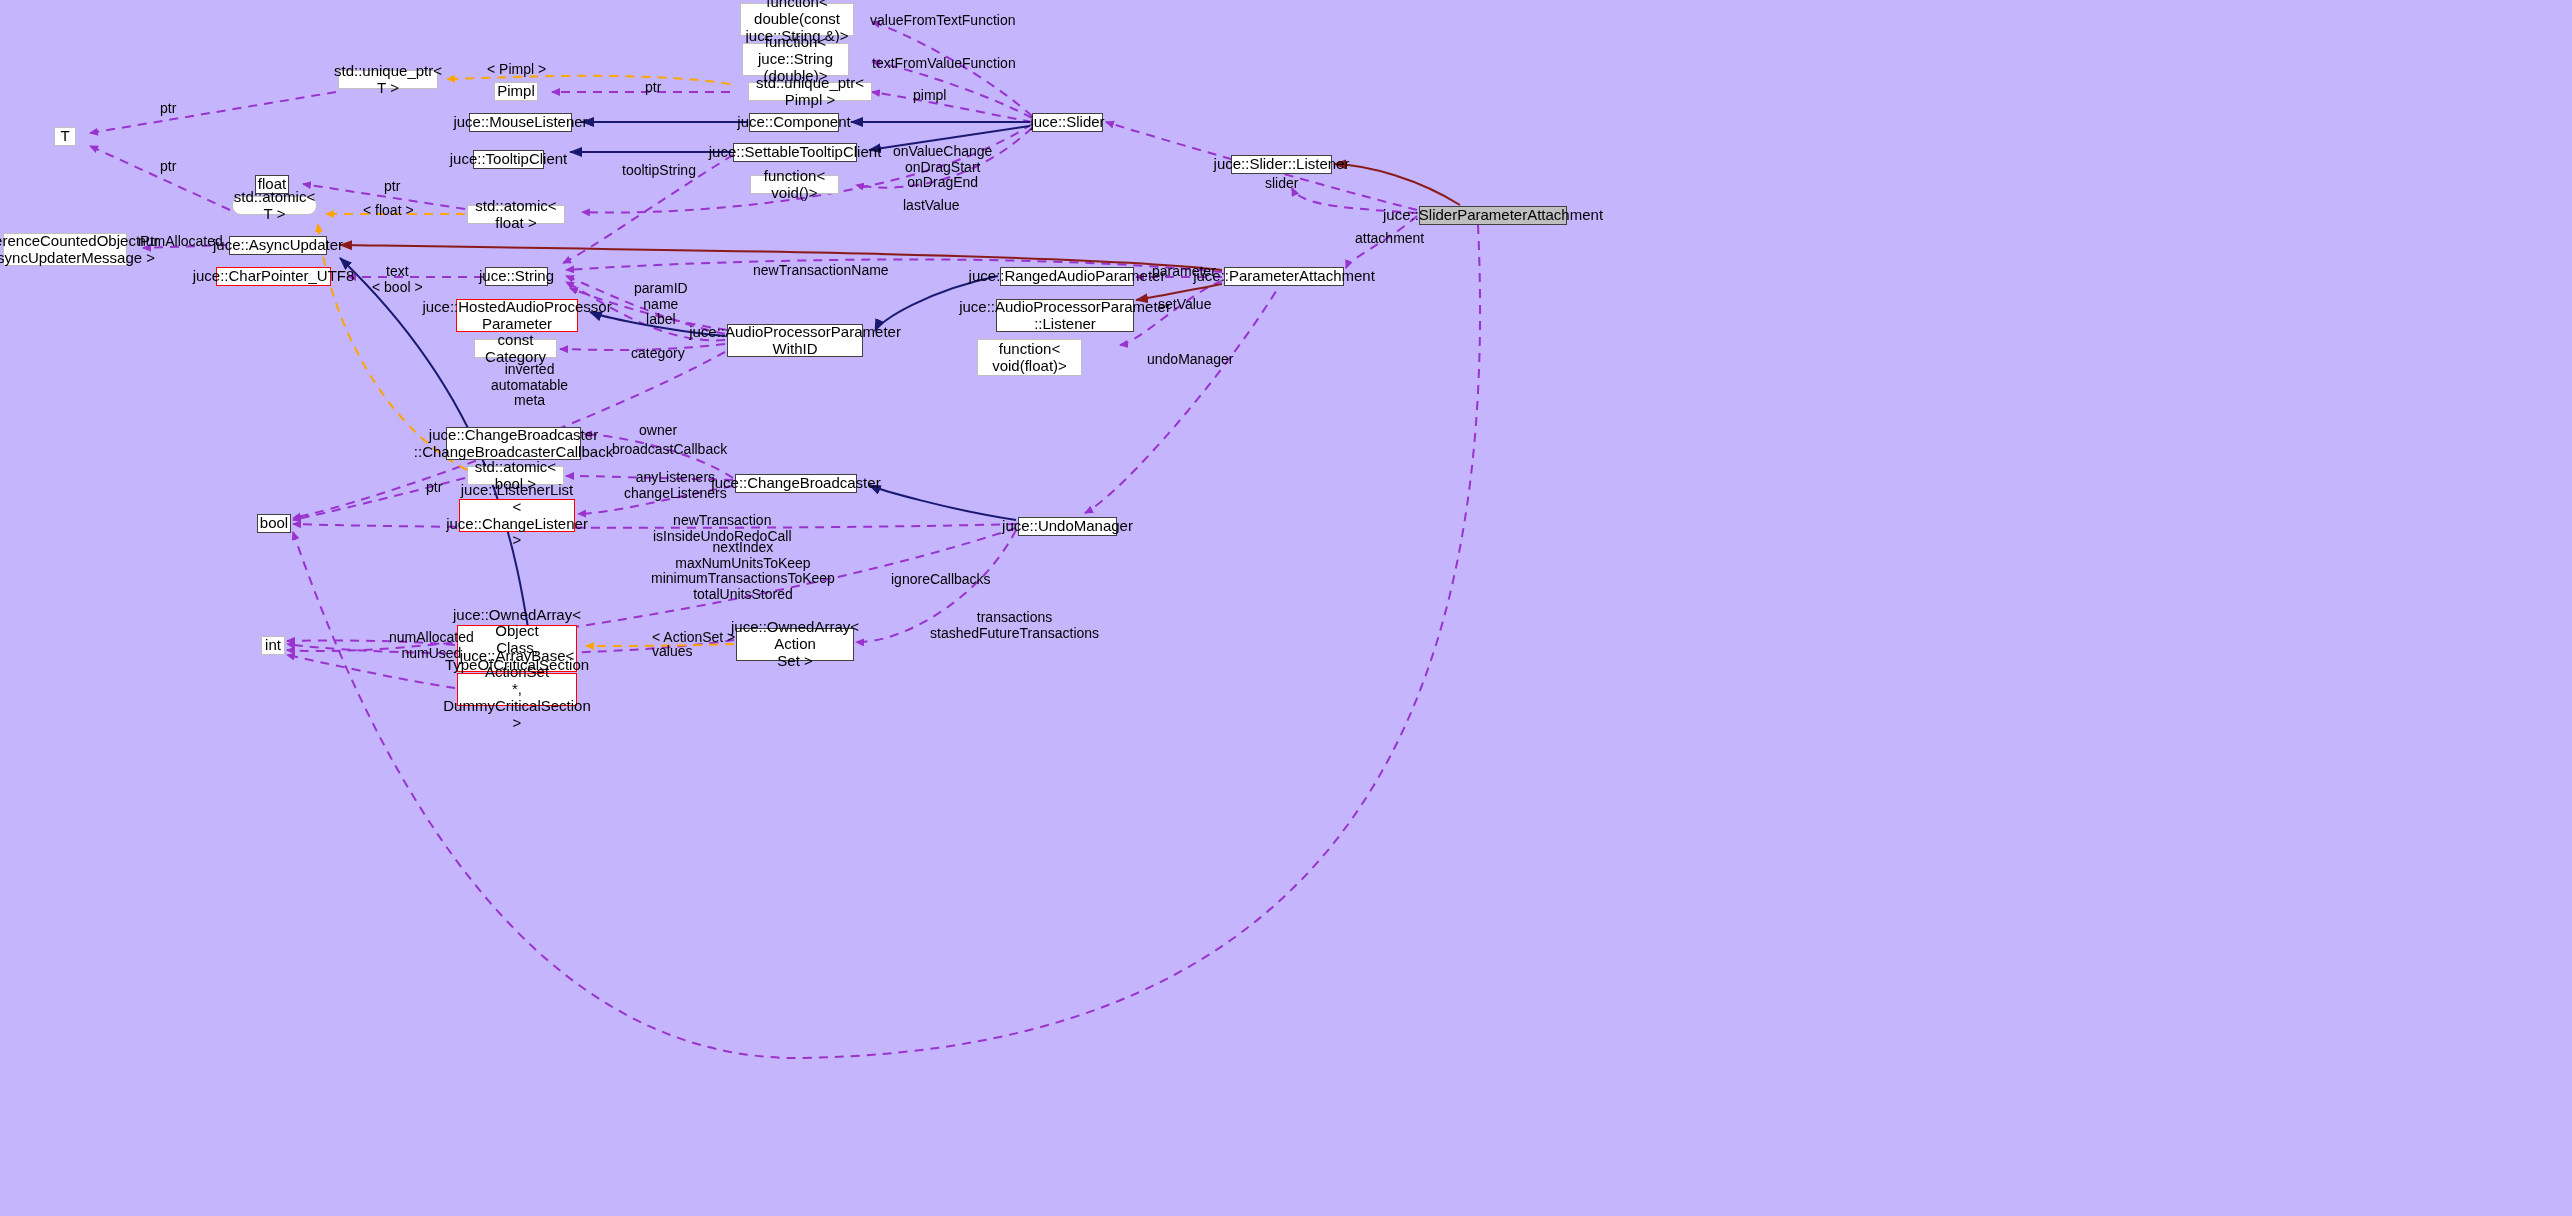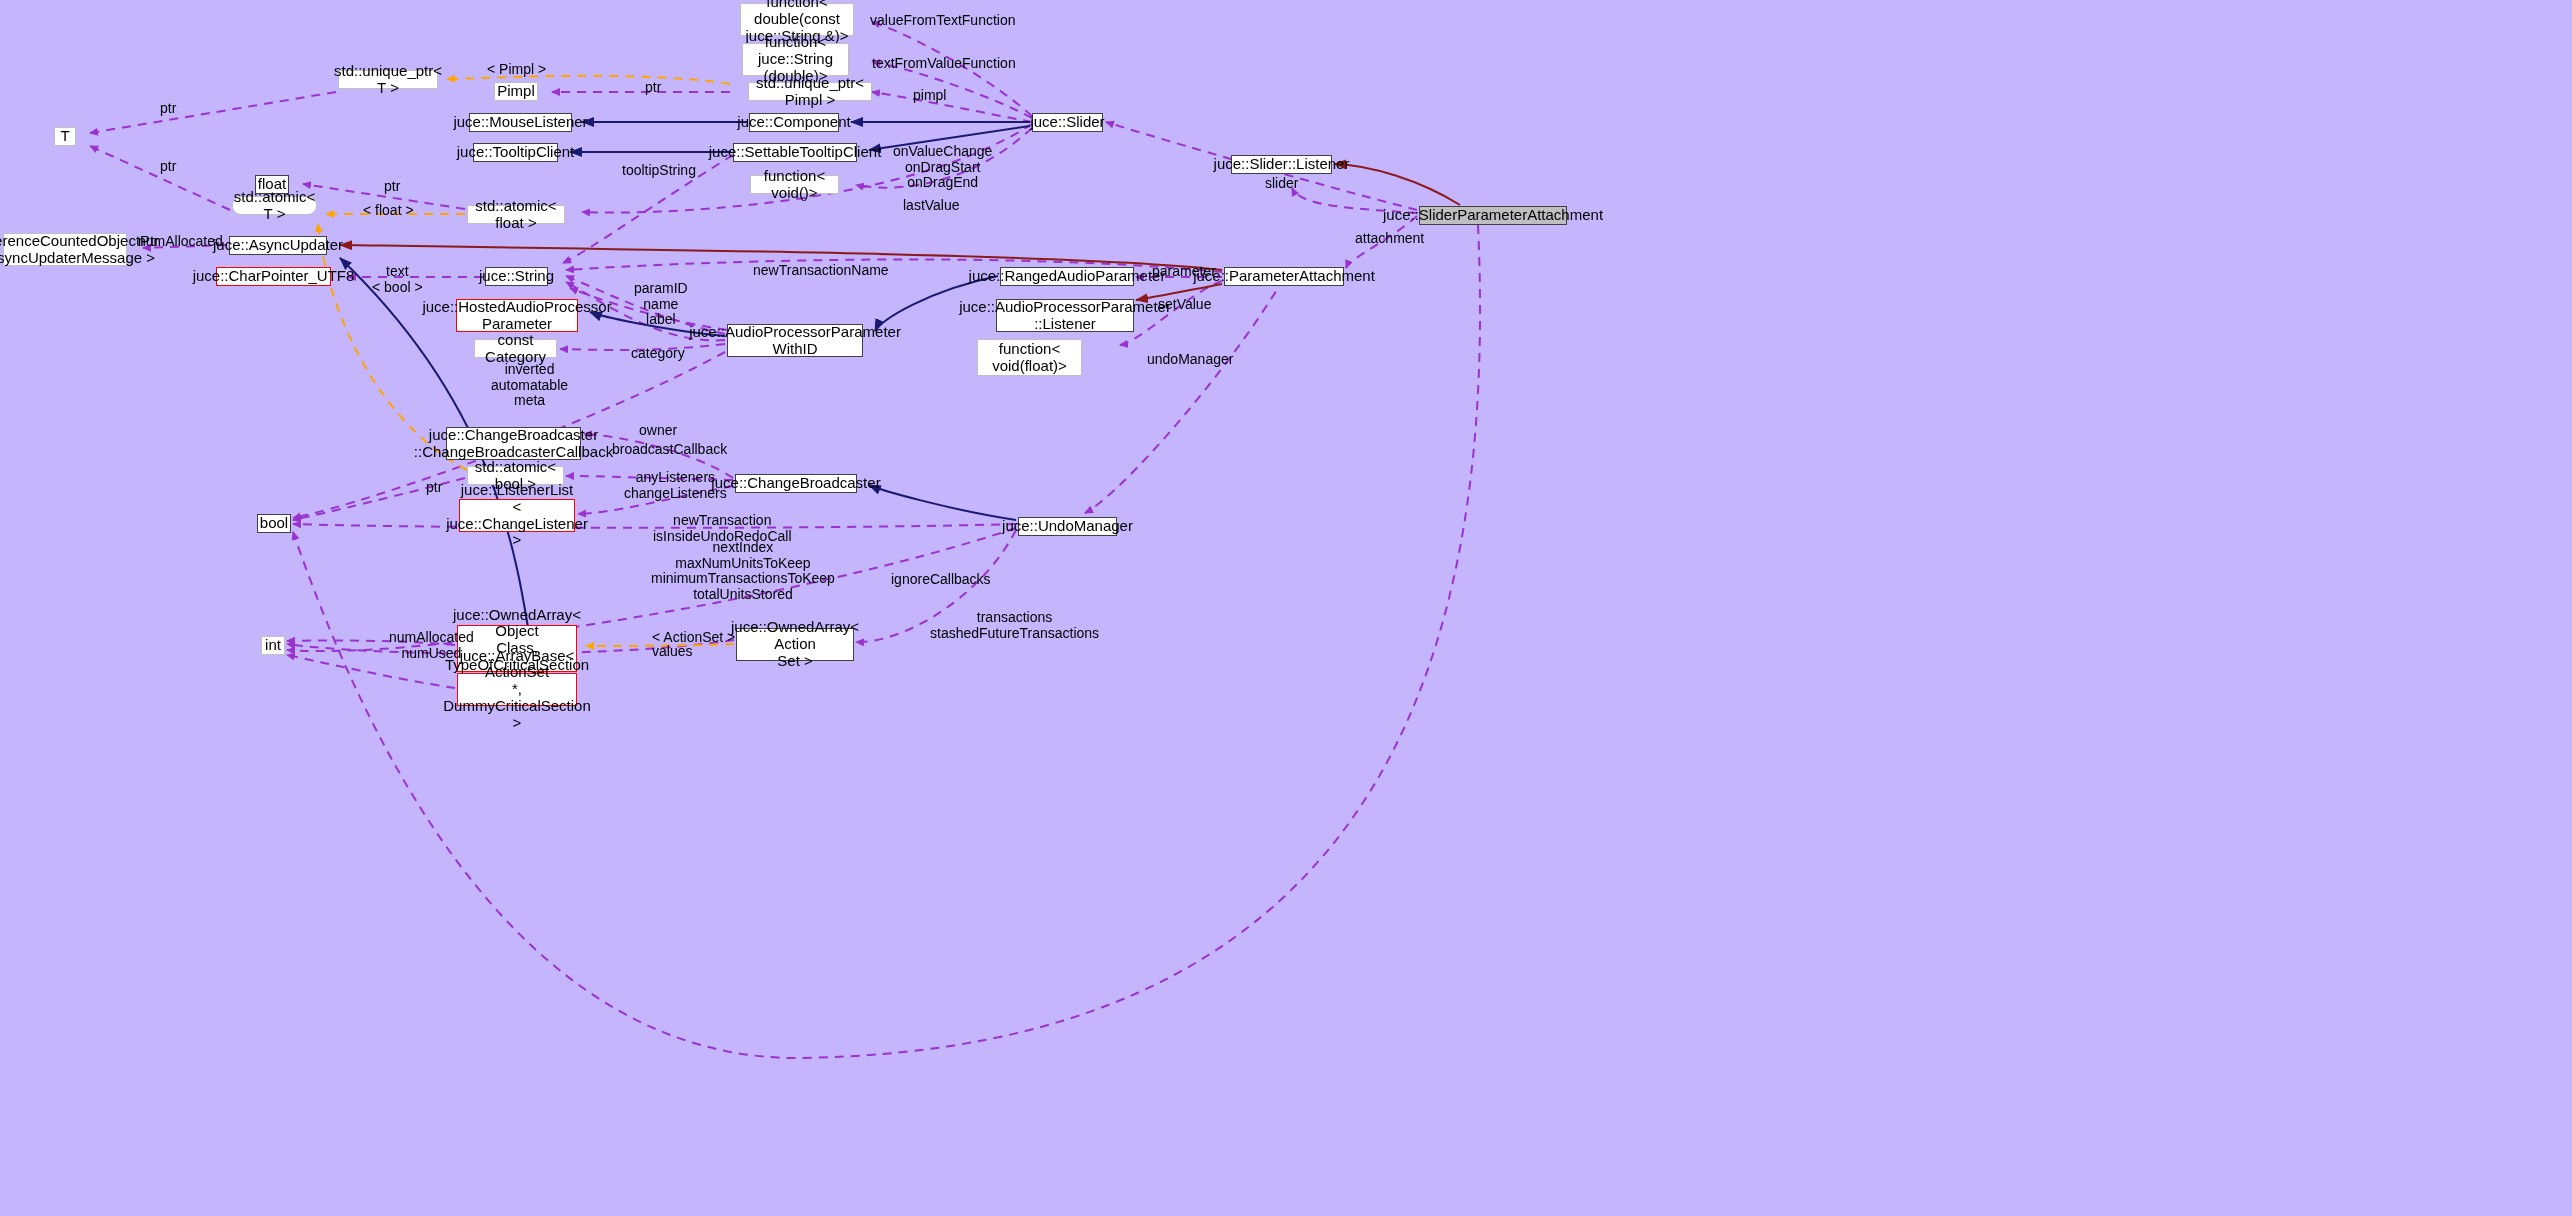--- a/index.html
+++ b/index.html
@@ -188,7 +188,7 @@
       <div class="node b-black" style="left: 469px; top: 113px; width: 103px; height: 19px;">juce::MouseListener</div>
       <div class="node b-black" style="left: 749px; top: 113px; width: 90px; height: 19px;">juce::Component</div>
       <div class="node b-black" style="left: 1032px; top: 113px; width: 71px; height: 19px;">juce::Slider</div>
-      <div class="node b-black" style="left: 473px; top: 143px; width: 85px; height: 19px;">juce::TooltipClient</div>
+      <div class="node b-black" style="left: 473px; top: 150px; width: 71px; height: 19px;">juce::TooltipClient</div>
       <div class="node b-black" style="left: 733px; top: 143px; width: 124px; height: 19px;">juce::SettableTooltipClient</div>
       <div class="node b-black" style="left: 1231px; top: 155px; width: 101px; height: 19px;">juce::Slider::Listener</div>
       <div class="node b-black" style="left: 255px; top: 175px; width: 34px; height: 19px;">float</div>

